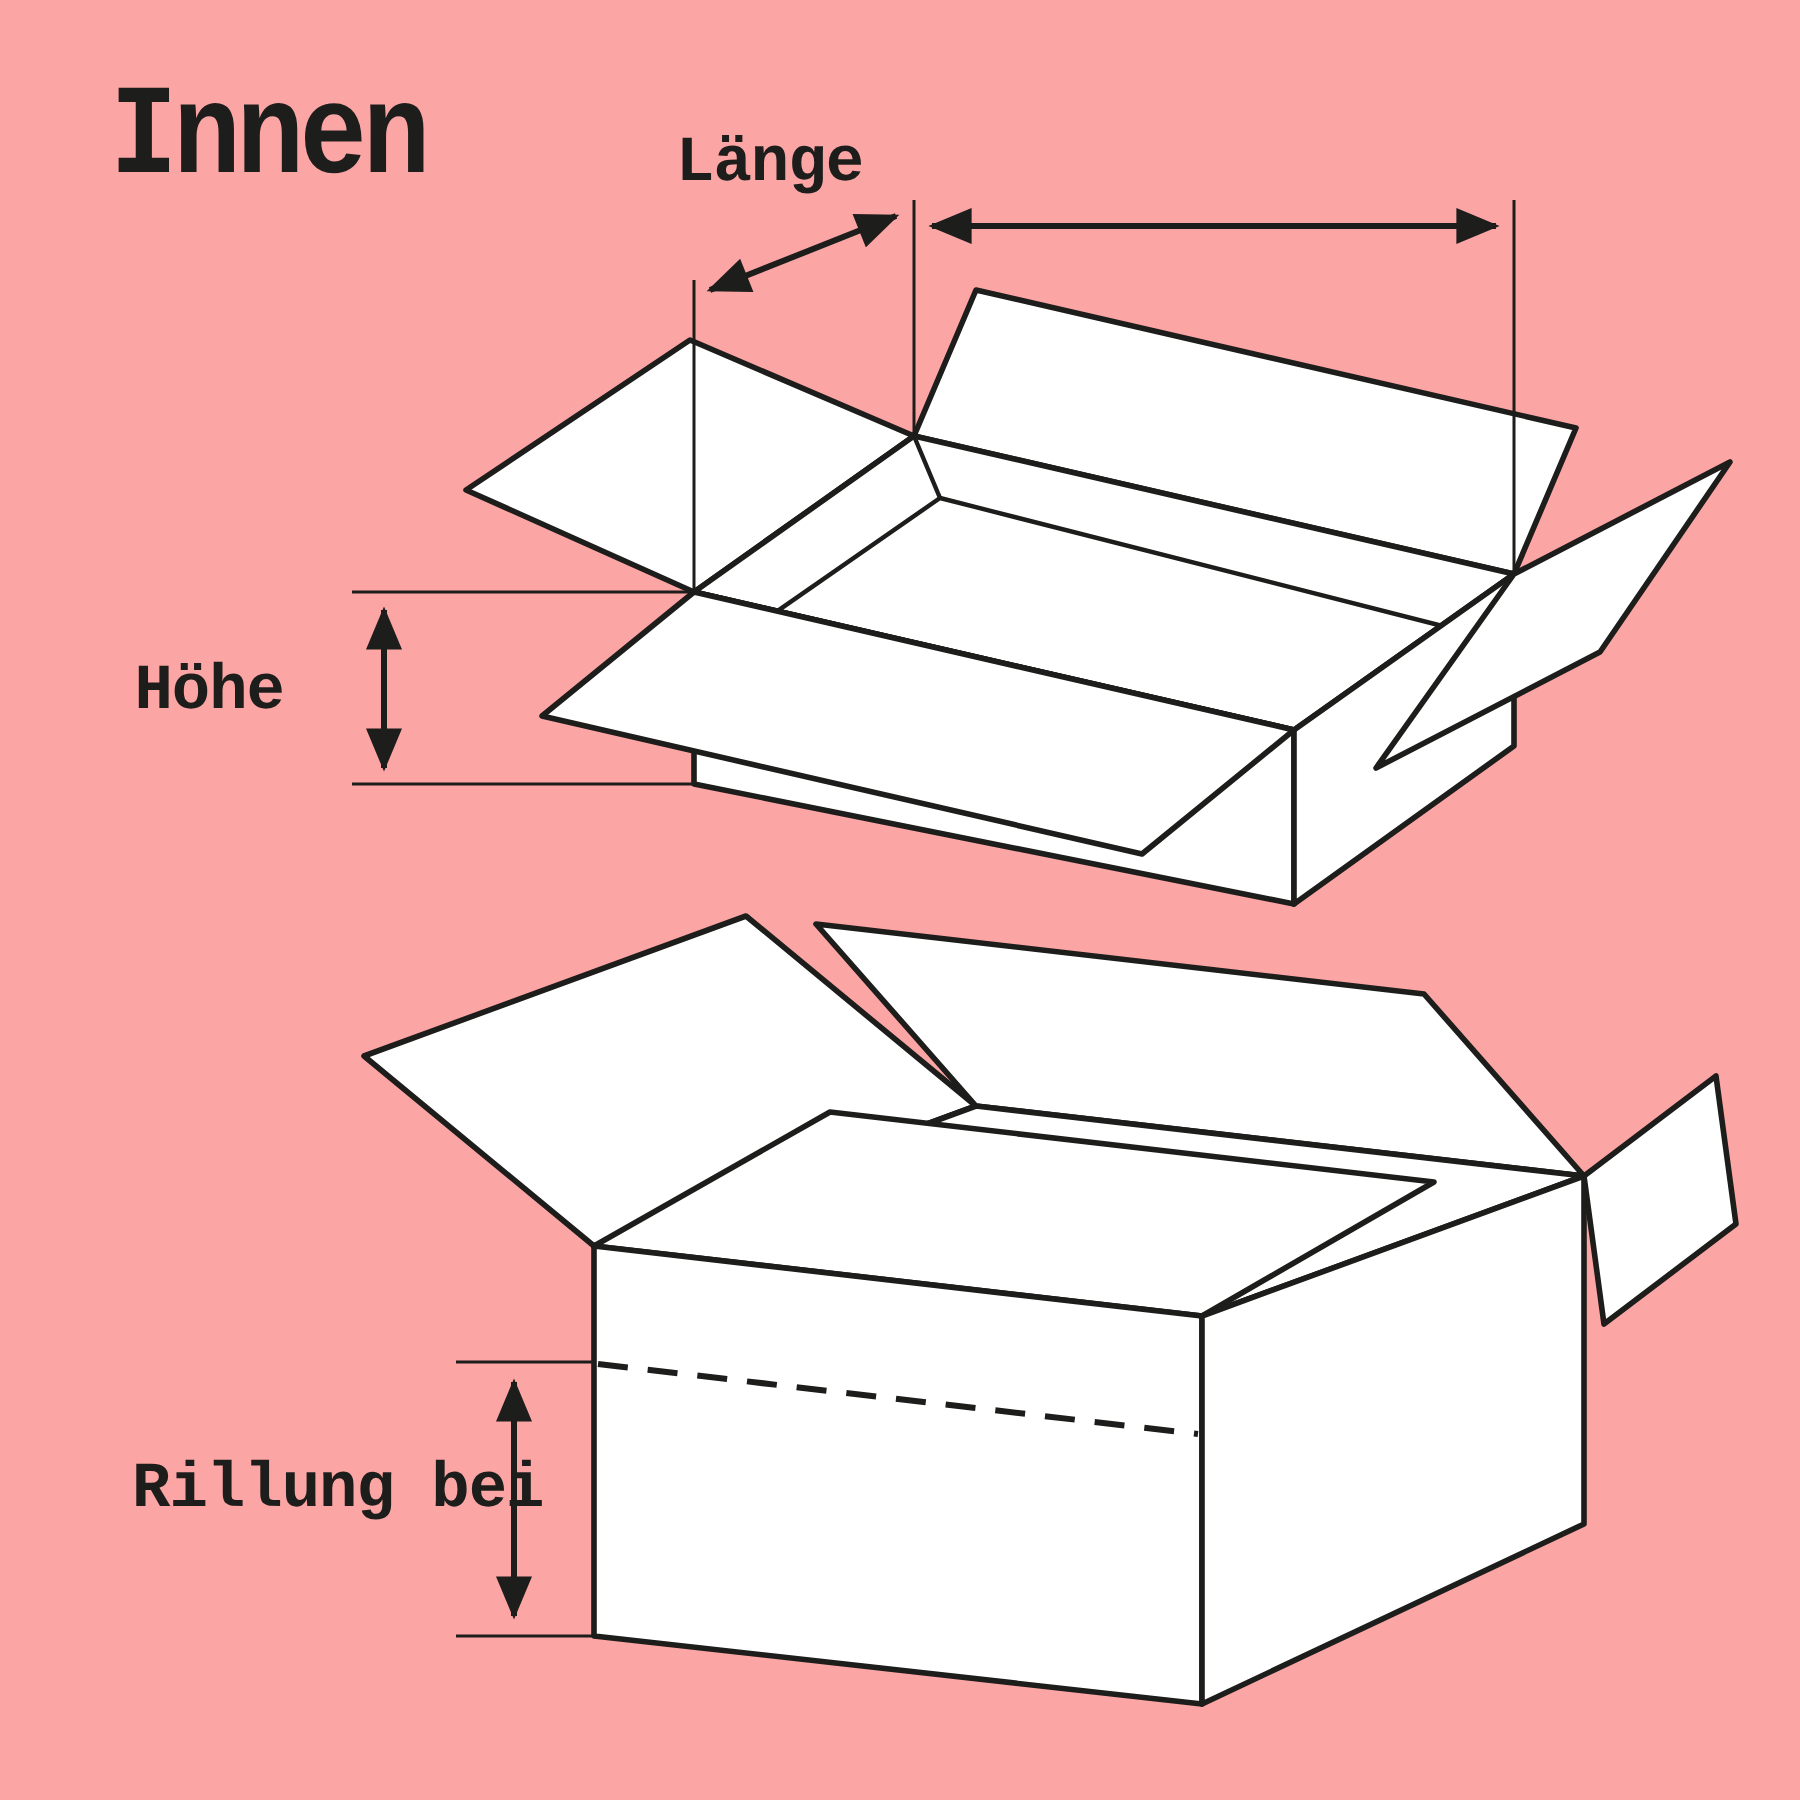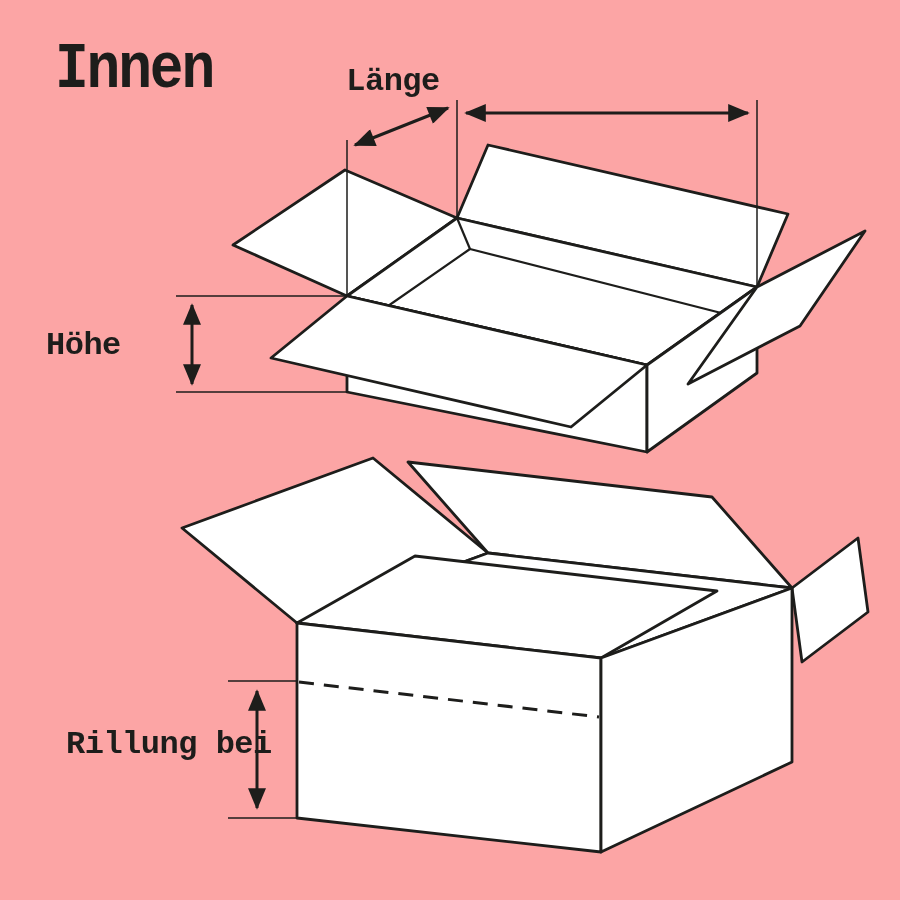--- a/index.html
+++ b/index.html
@@ -9,7 +9,7 @@
   .lbl{position:absolute;font-weight:bold;color:#1d1d1b;line-height:1;white-space:nowrap;}
   .title{font-size:64px;letter-spacing:-2.5px;transform:scaleX(.88);transform-origin:left top;}
   .dim-label{font-size:32px;letter-spacing:-.5px;}
-  .laenge{left:338px;top:66px;width:110px;text-align:center;}
+  .laenge{left:338px;top:66px;width:110px;text-align:left;}
   .breite{left:552px;top:63px;width:120px;text-align:center;}
   .hoehe{left:46px;top:330px;width:96px;text-align:left;}
   .rillung{left:66px;top:729px;width:220px;text-align:left;}

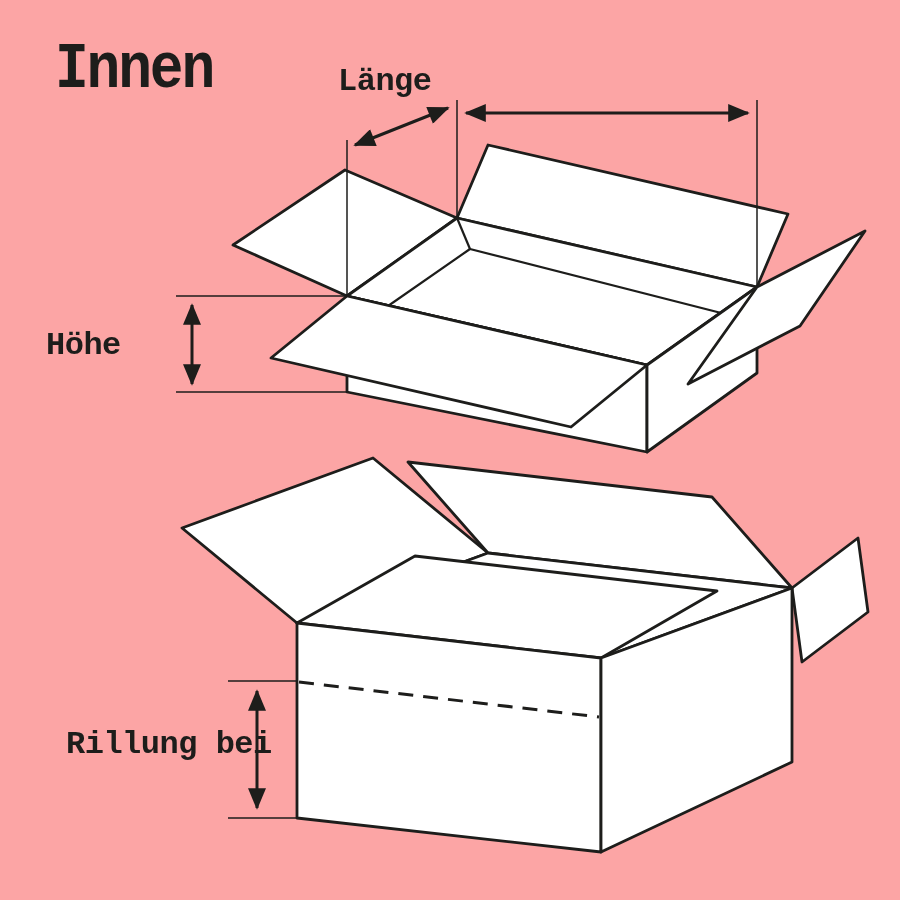--- a/index.html
+++ b/index.html
@@ -11,7 +11,7 @@
   .dim-label{font-size:32px;letter-spacing:-.5px;}
   .laenge{left:338px;top:66px;width:110px;text-align:left;}
   .breite{left:552px;top:63px;width:120px;text-align:center;}
-  .hoehe{left:46px;top:330px;width:96px;text-align:left;}
+  .hoehe{left:46px;top:330px;width:96px;text-align:right;}
   .rillung{left:66px;top:729px;width:220px;text-align:left;}
   .panel{fill:#ffffff;stroke:#1d1d1b;stroke-width:2.8;stroke-linejoin:round;}
   .inner{fill:none;stroke:#1d1d1b;stroke-width:2.2;stroke-linejoin:round;}

